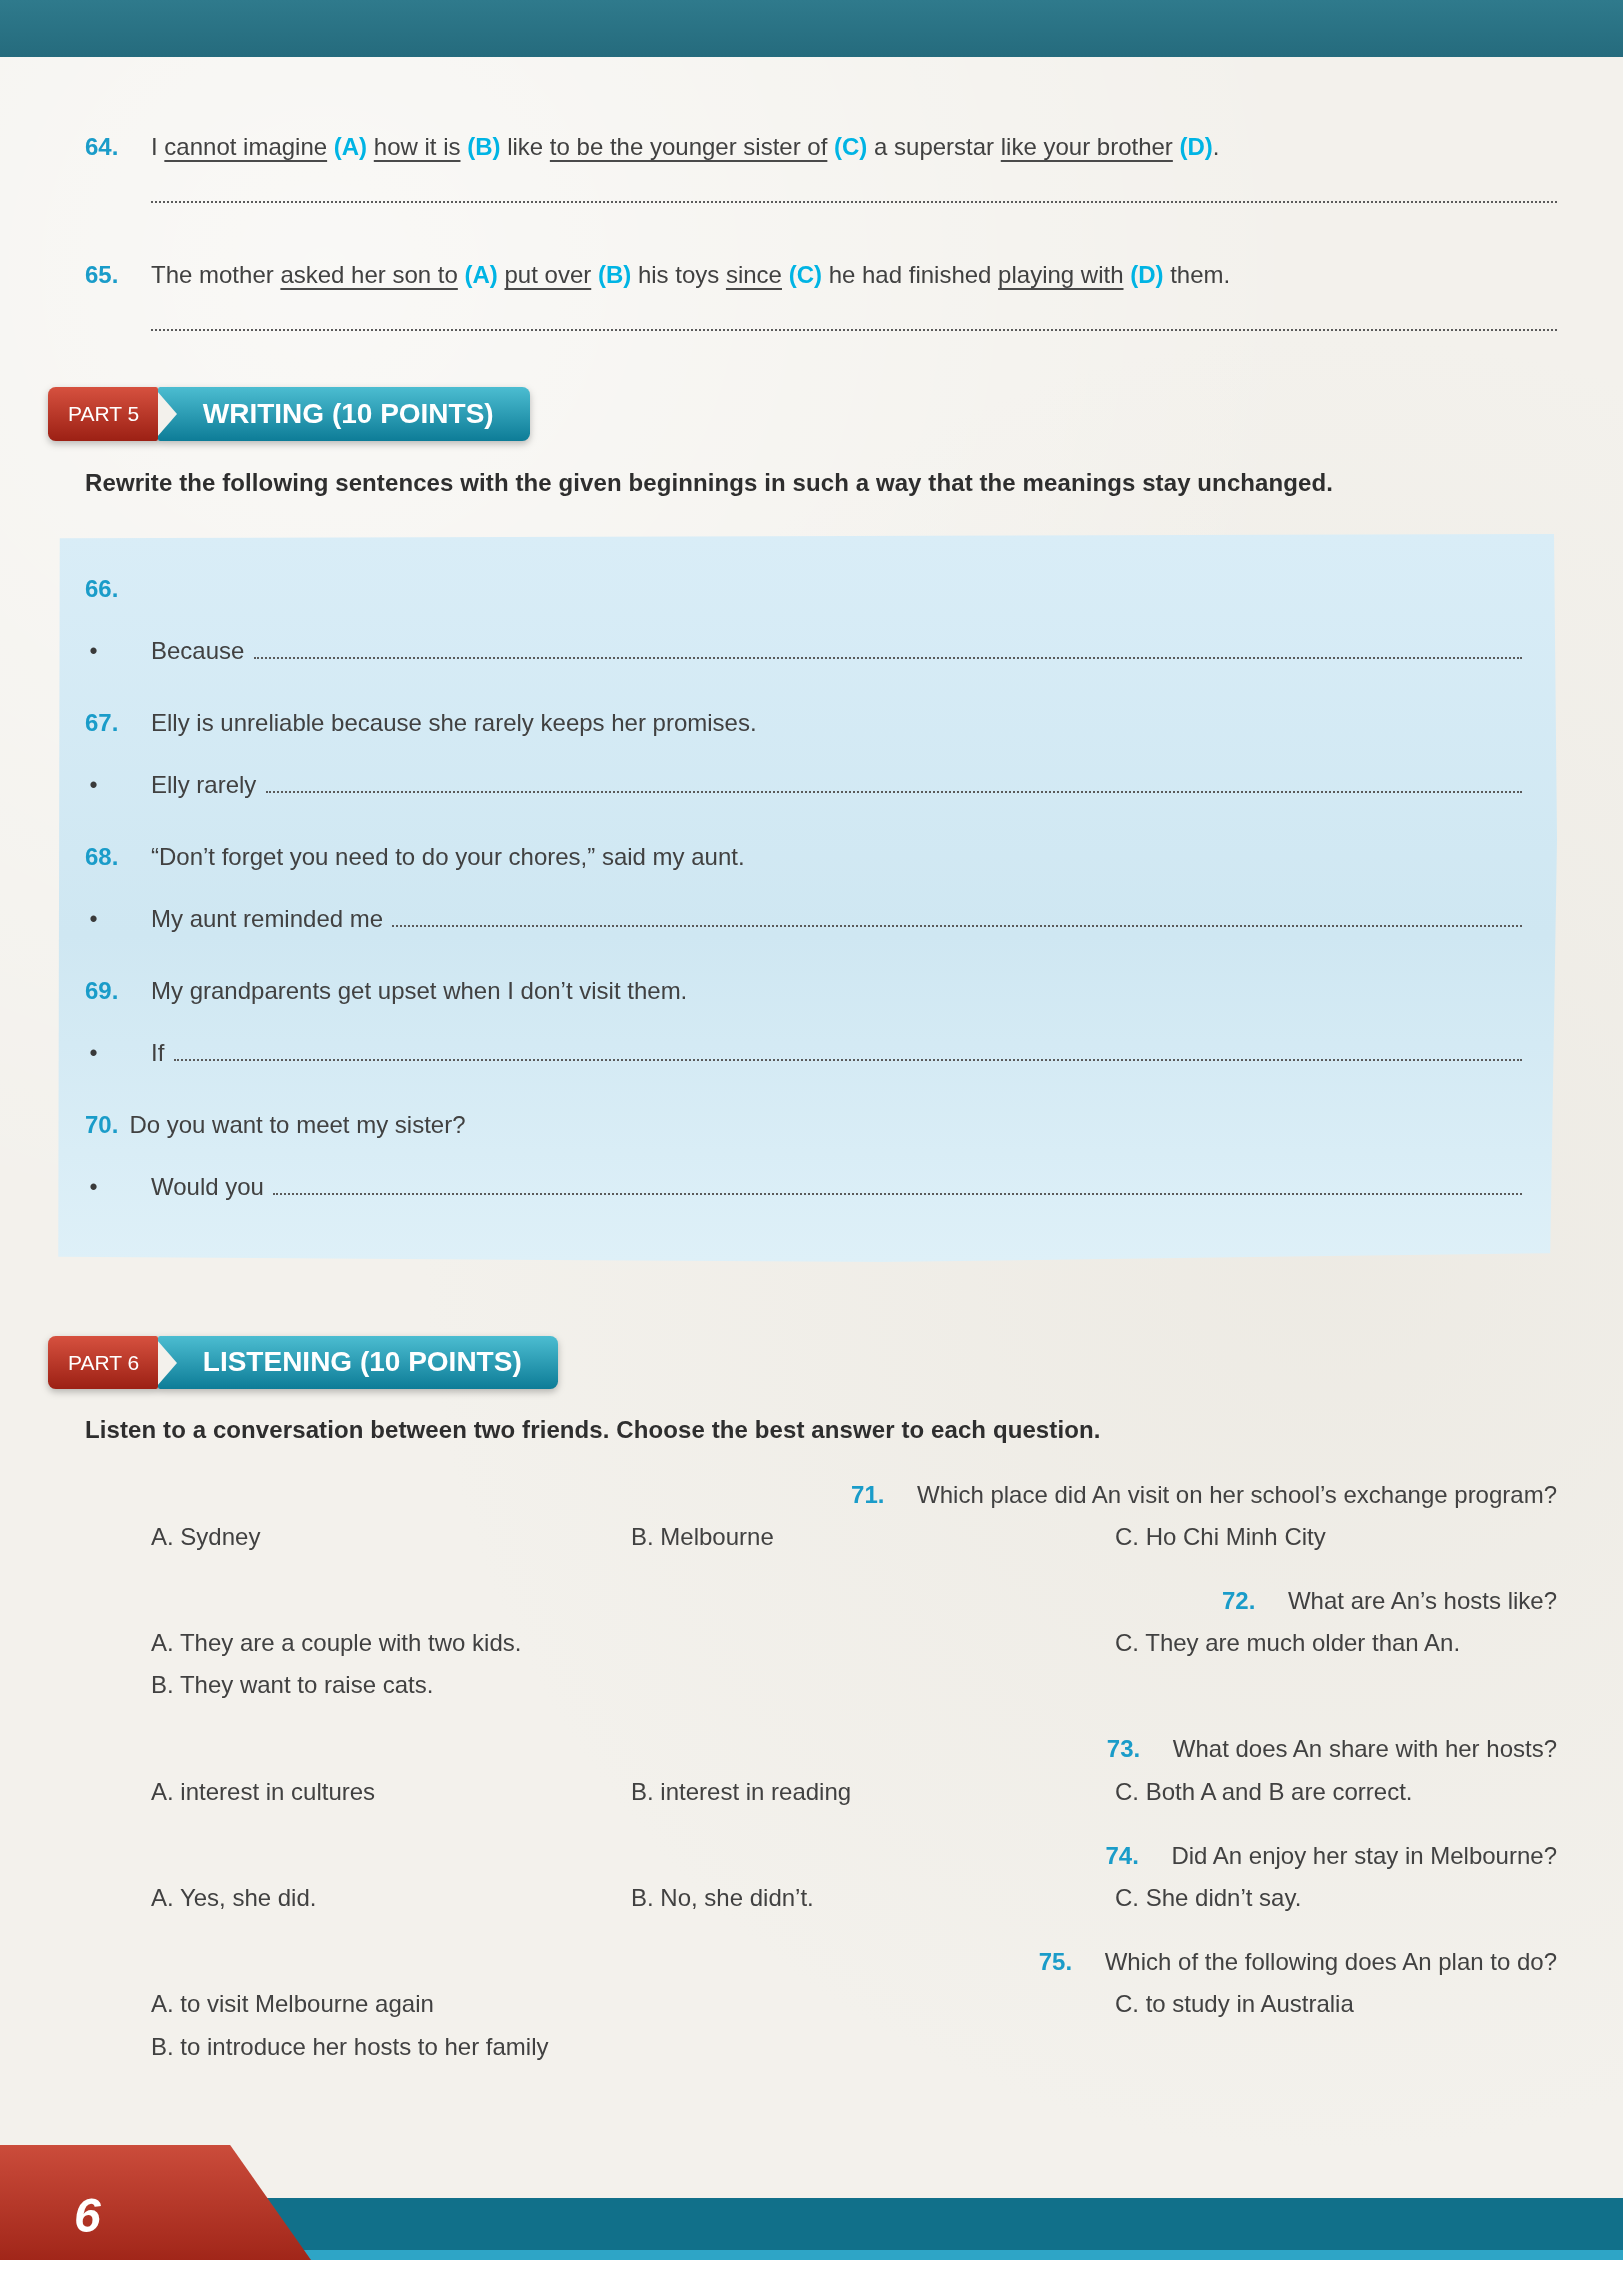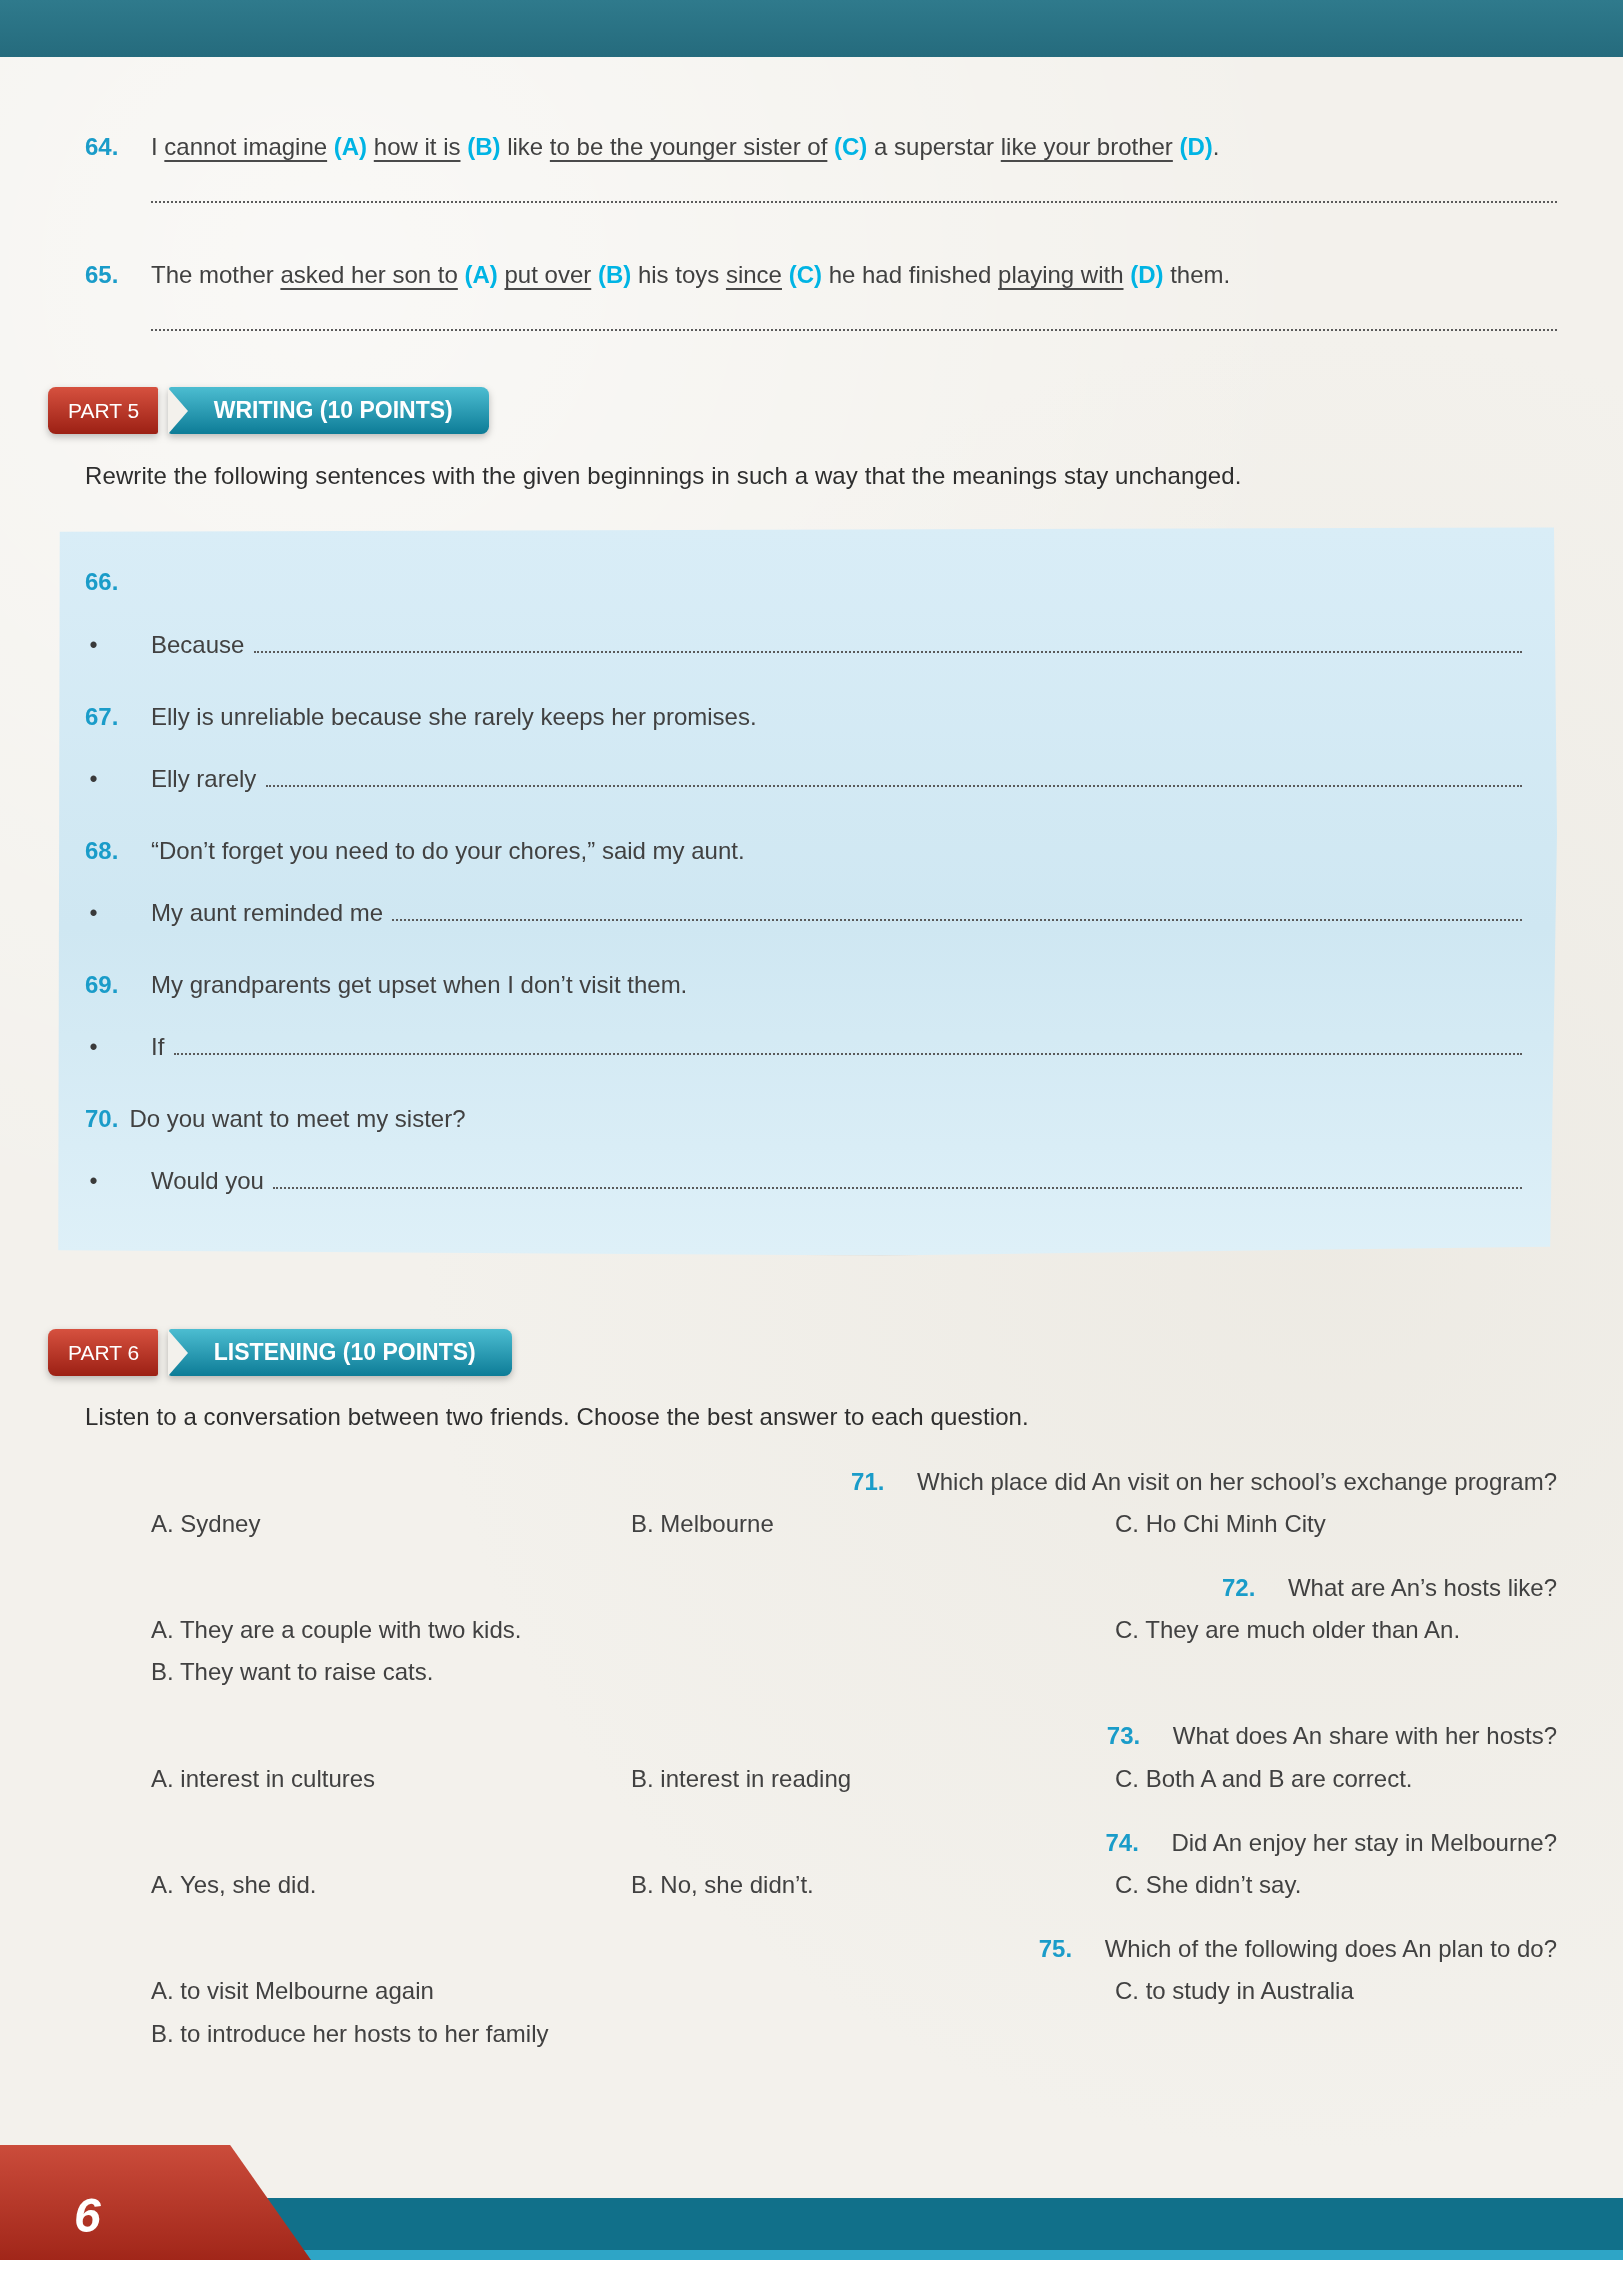--- a/index.html
+++ b/index.html
@@ -52,8 +52,8 @@
   .part-ribbon{
     position:relative;
     background:linear-gradient(180deg,var(--rib1),var(--rib2));
-    color:#fff;font-weight:700;font-size:23px;
-    padding:8.5px 36px 8.5px 45px;margin-left:11px;
+    color:#fff;font-weight:700;font-size:28px;
+    padding:8.5px 36px 8.5px 45px;margin-left:0;
     border-radius:2.3px 7.7px 7.7px 2.3px;
     display:flex;align-items:center;
   }

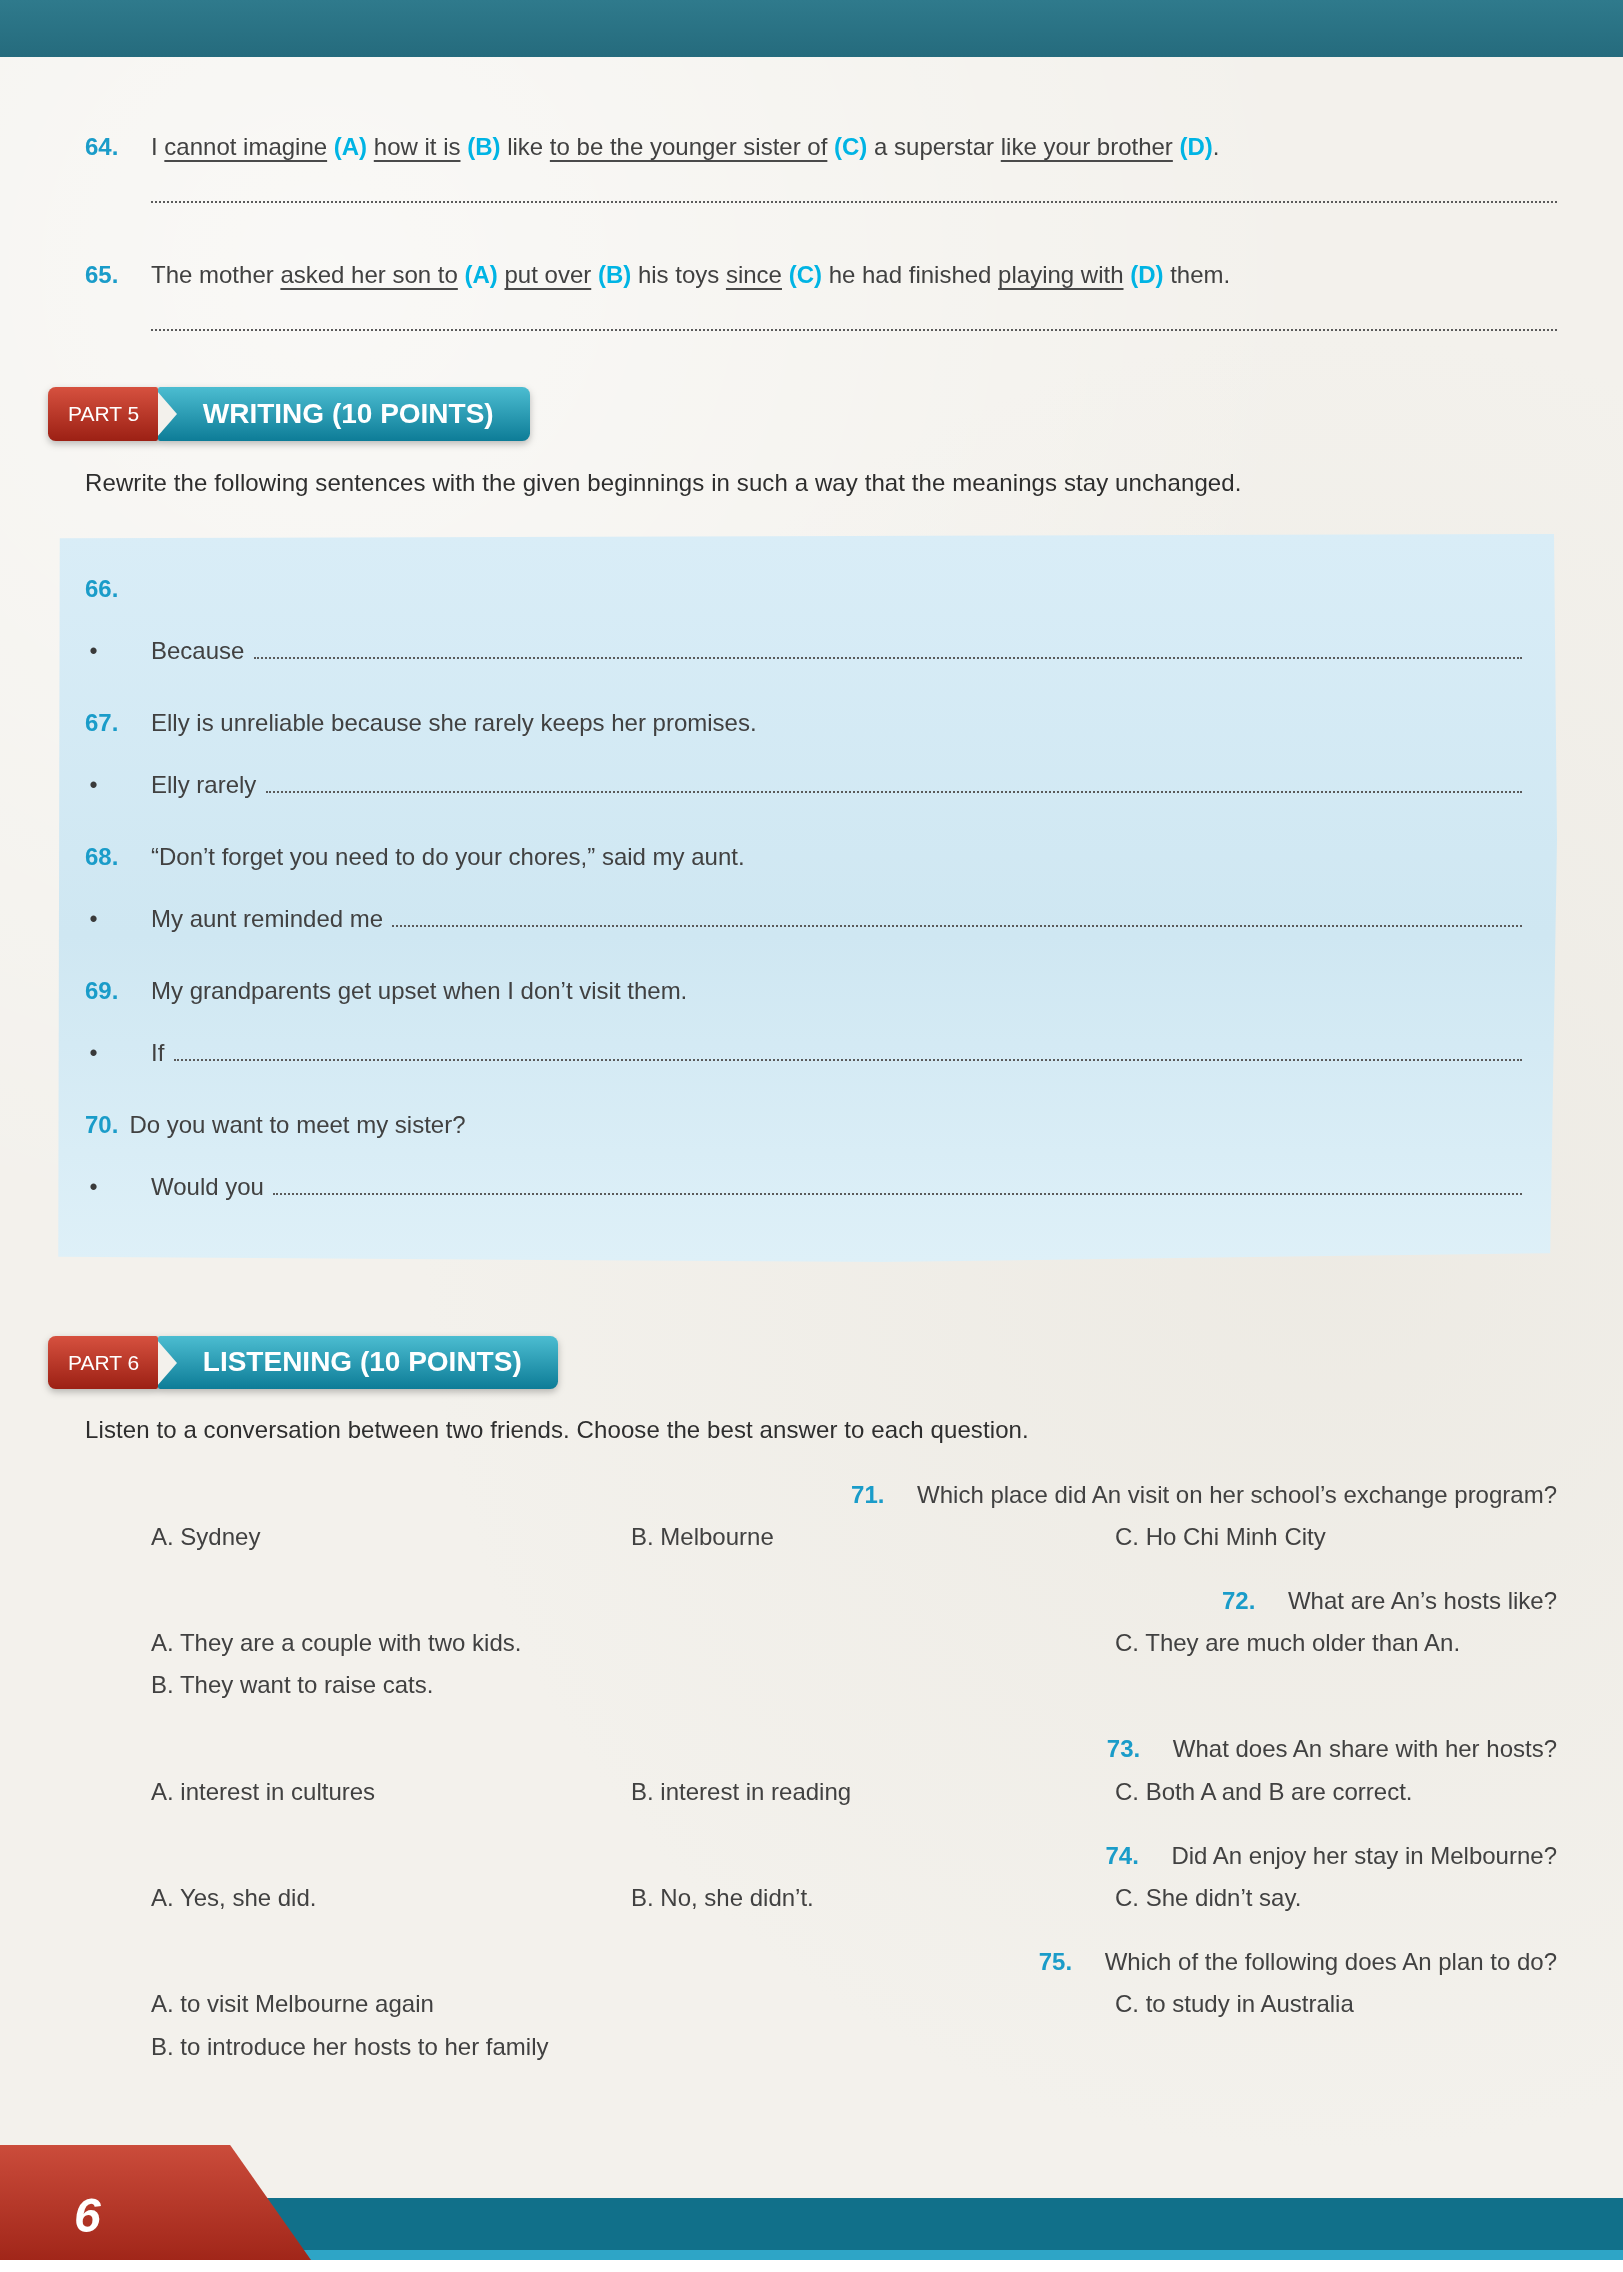--- a/index.html
+++ b/index.html
@@ -64,7 +64,7 @@
     border-top:23px solid transparent;
     border-bottom:23px solid transparent;
   }
-  .instruction{margin-top:26px;font-weight:400;color:#2e2e2e;font-size:24px;letter-spacing:0.1px;}
+  .instruction{margin-top:26px;font-weight:700;color:#2e2e2e;font-size:24px;letter-spacing:0.1px;}
 
   
   .blue-box{

